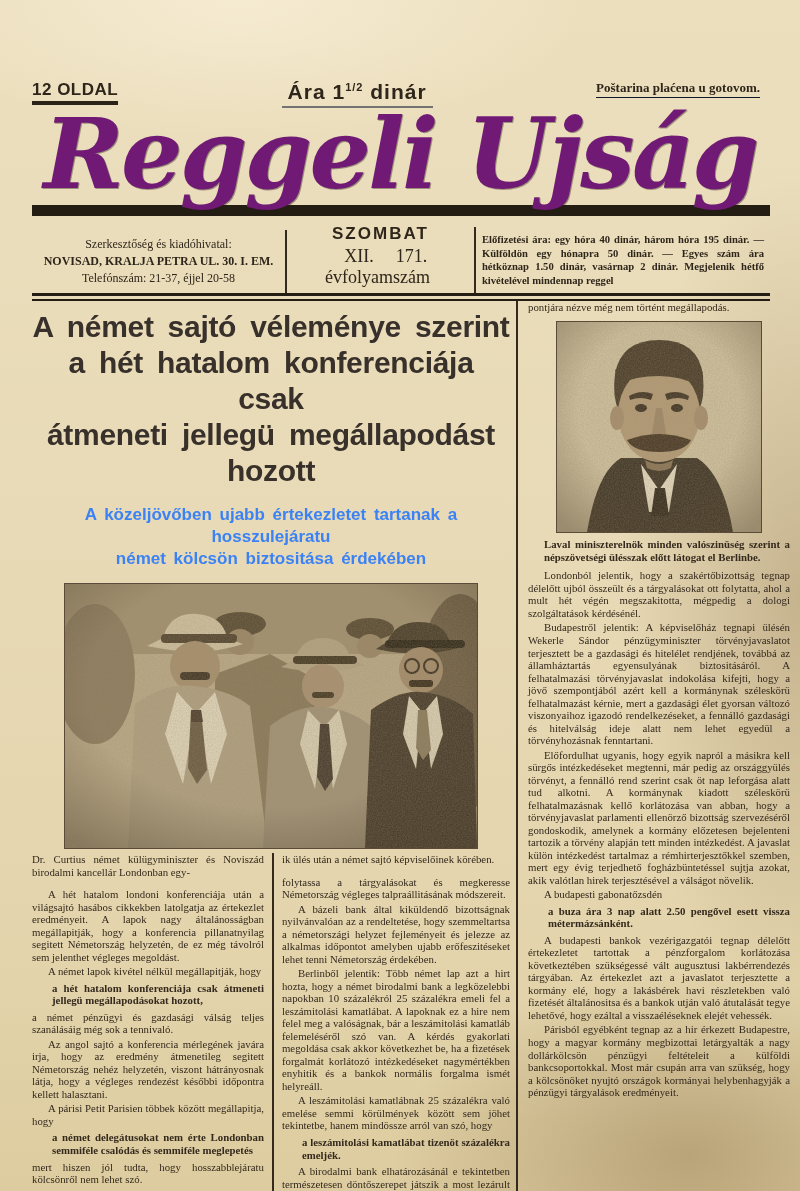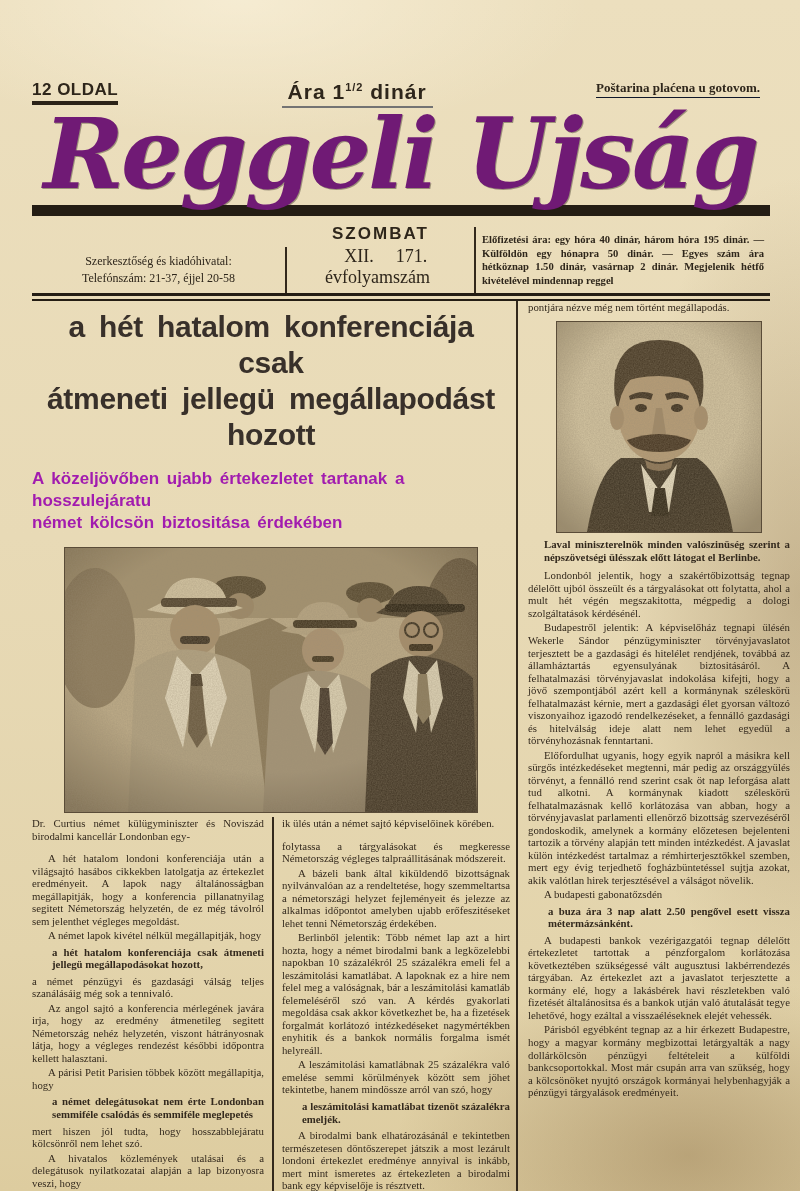--- a/index.html
+++ b/index.html
@@ -80,6 +80,7 @@
   <div class="infobar">
     <div class="cell office">
       <div>Szerkesztőség és kiadóhivatal:</div>
+      <div class="b">NOVISAD, KRALJA PETRA UL. 30. I. EM.</div>
       <div>Telefónszám: 21-37, éjjel 20-58</div>
     </div>
     <div class="cell datecell">

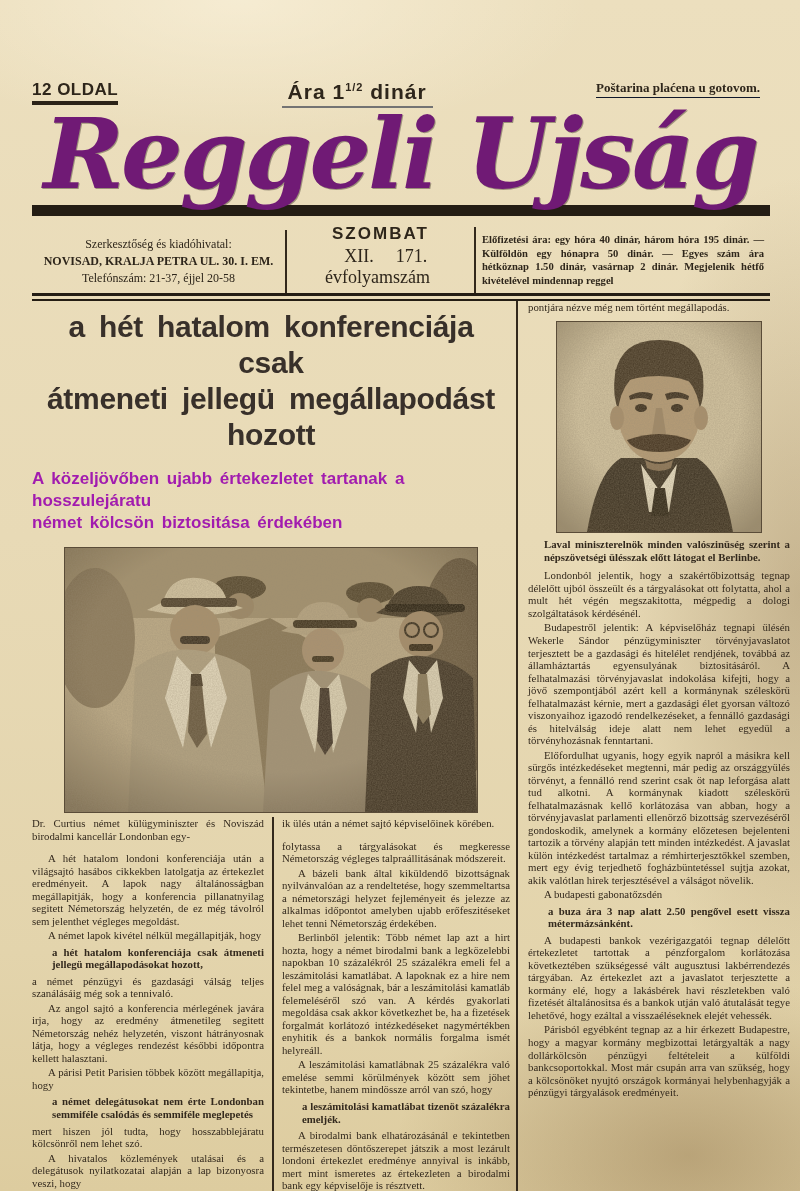--- a/index.html
+++ b/index.html
@@ -98,6 +98,7 @@
 
     <div class="leftregion">
       <div class="headline">
+        <div>A német sajtó véleménye szerint</div>
         <div>a hét hatalom konferenciája csak</div>
         <div>átmeneti jellegü megállapodást hozott</div>
       </div>

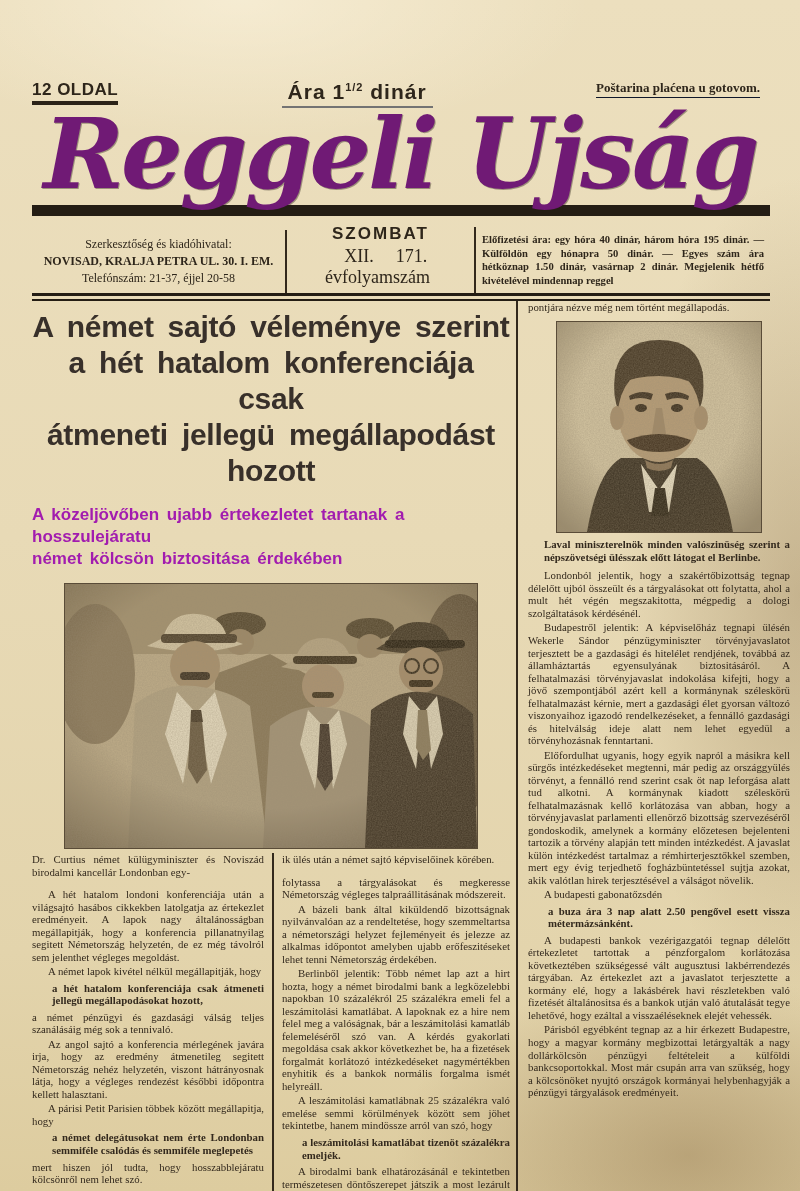--- a/index.html
+++ b/index.html
@@ -46,7 +46,7 @@
   .headline{font-family:"Liberation Sans",sans-serif;font-weight:bold;font-size:30px;
     line-height:1.2;text-align:center;color:#38302a;letter-spacing:-.3px;word-spacing:6px;margin-top:8px;}
   .subhead{font-family:"Liberation Sans",sans-serif;font-weight:bold;font-size:17px;
-    line-height:1.3;text-align:left;color:#a21caf;margin-top:15px;word-spacing:3px;}
+    line-height:1.3;text-align:center;color:#3b82f6;margin-top:15px;word-spacing:3px;}
 
   .groupphoto{display:block;width:412px;height:264px;margin:13px auto 4px;border:1px solid #5a4c38;}
   .portrait{display:block;width:204px;height:210px;margin:8px auto 5px;border:1px solid #5a4c38;}

